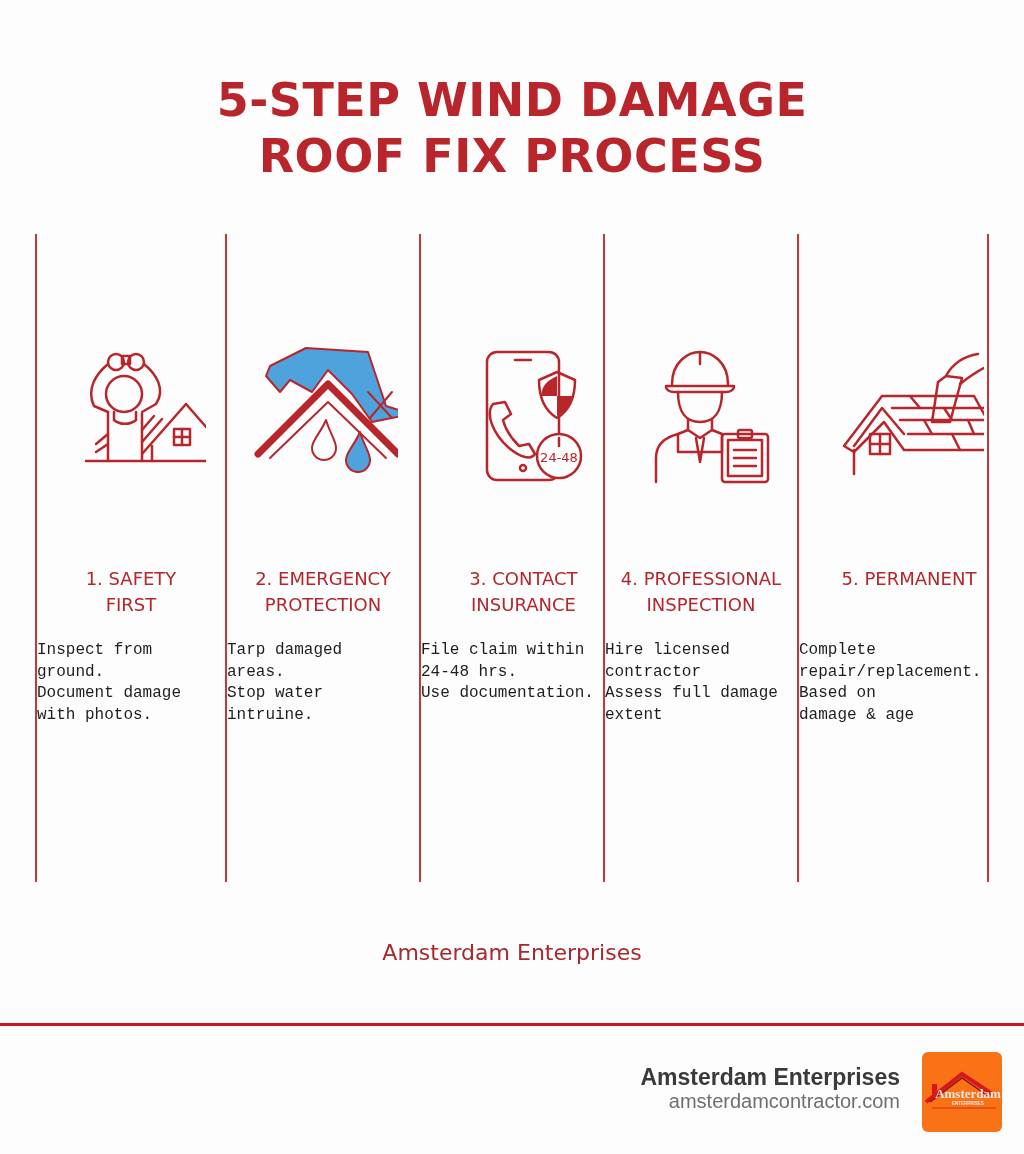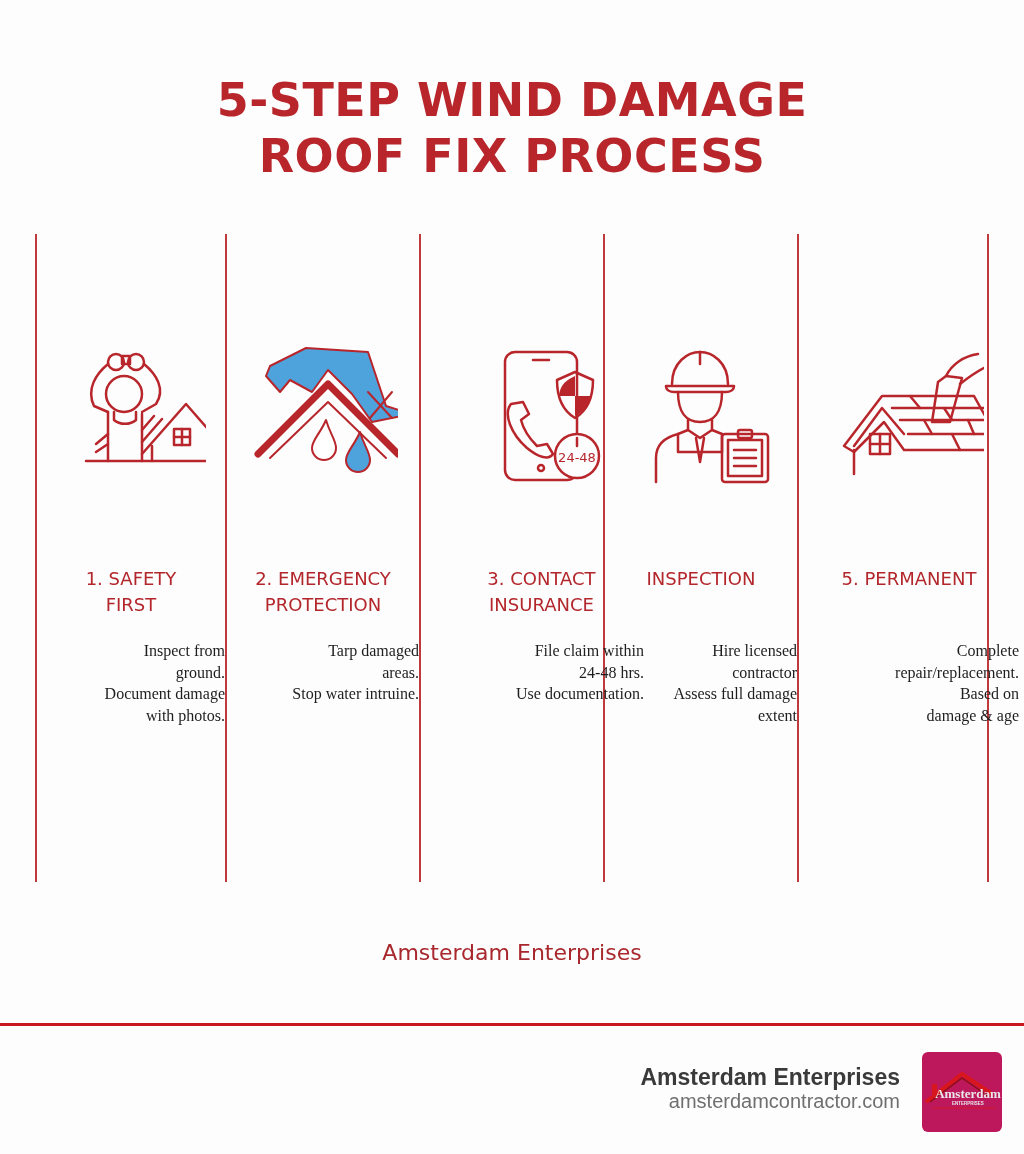--- a/index.html
+++ b/index.html
@@ -106,7 +106,7 @@
   </div>
 </div>
 
-<div class="col" style="left:439px;width:205px">
+<div class="col" style="left:421px;width:205px">
   <svg class="icon" viewBox="0 0 150 150" fill="none" stroke="#b8262c" stroke-width="2.5" stroke-linejoin="round" stroke-linecap="round">
     <rect x="38" y="18" width="72" height="128" rx="10"></rect>
     <path d="M66 26 H82"></path>

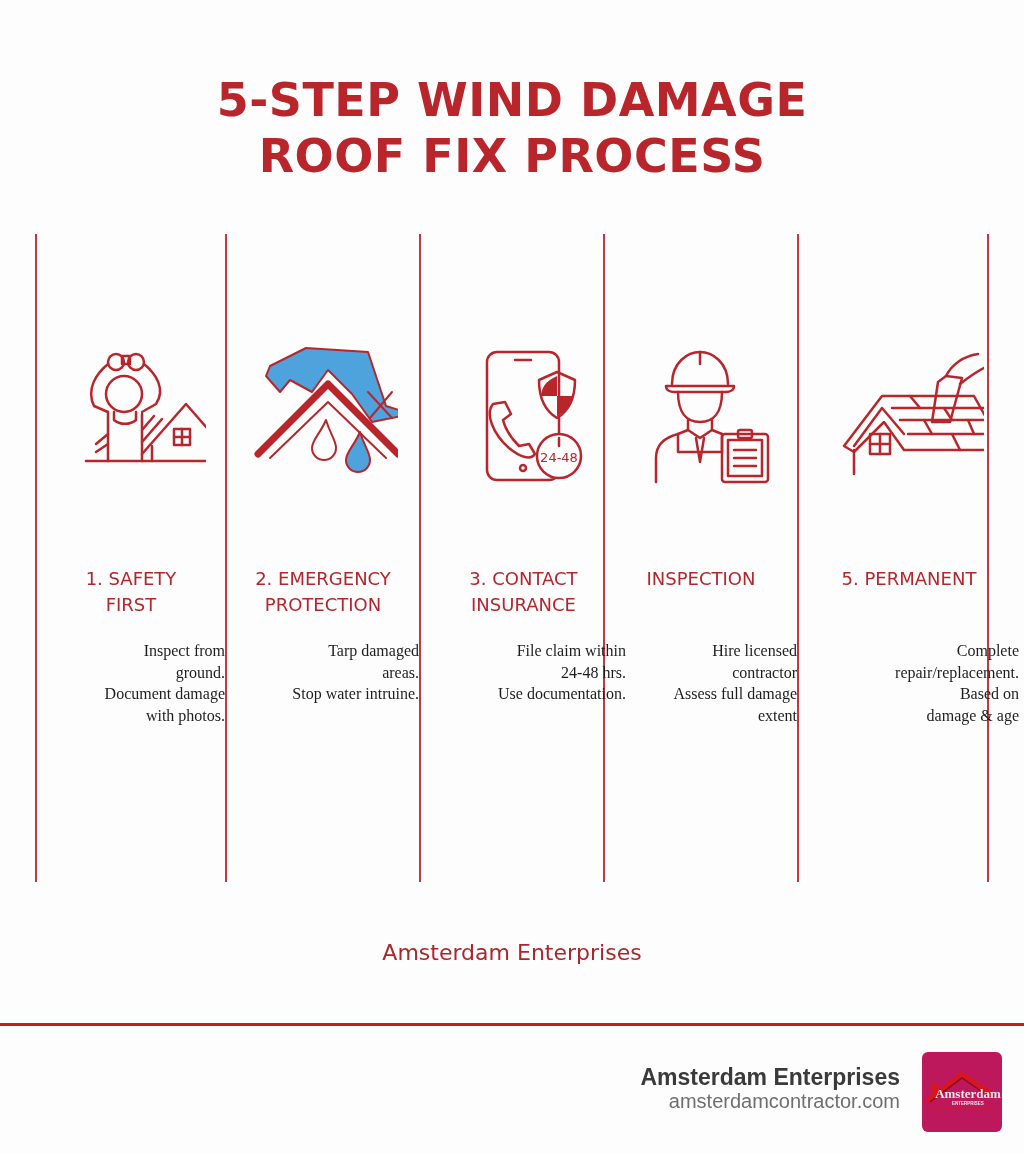--- a/index.html
+++ b/index.html
@@ -146,6 +146,7 @@
     <path d="M108 116 H130 M108 124 H130 M108 132 H130"></path>
   </svg>
   <div class="step-title">
+    <div>4. PROFESSIONAL</div>
     <div>INSPECTION</div>
   </div>
   <div class="step-desc">

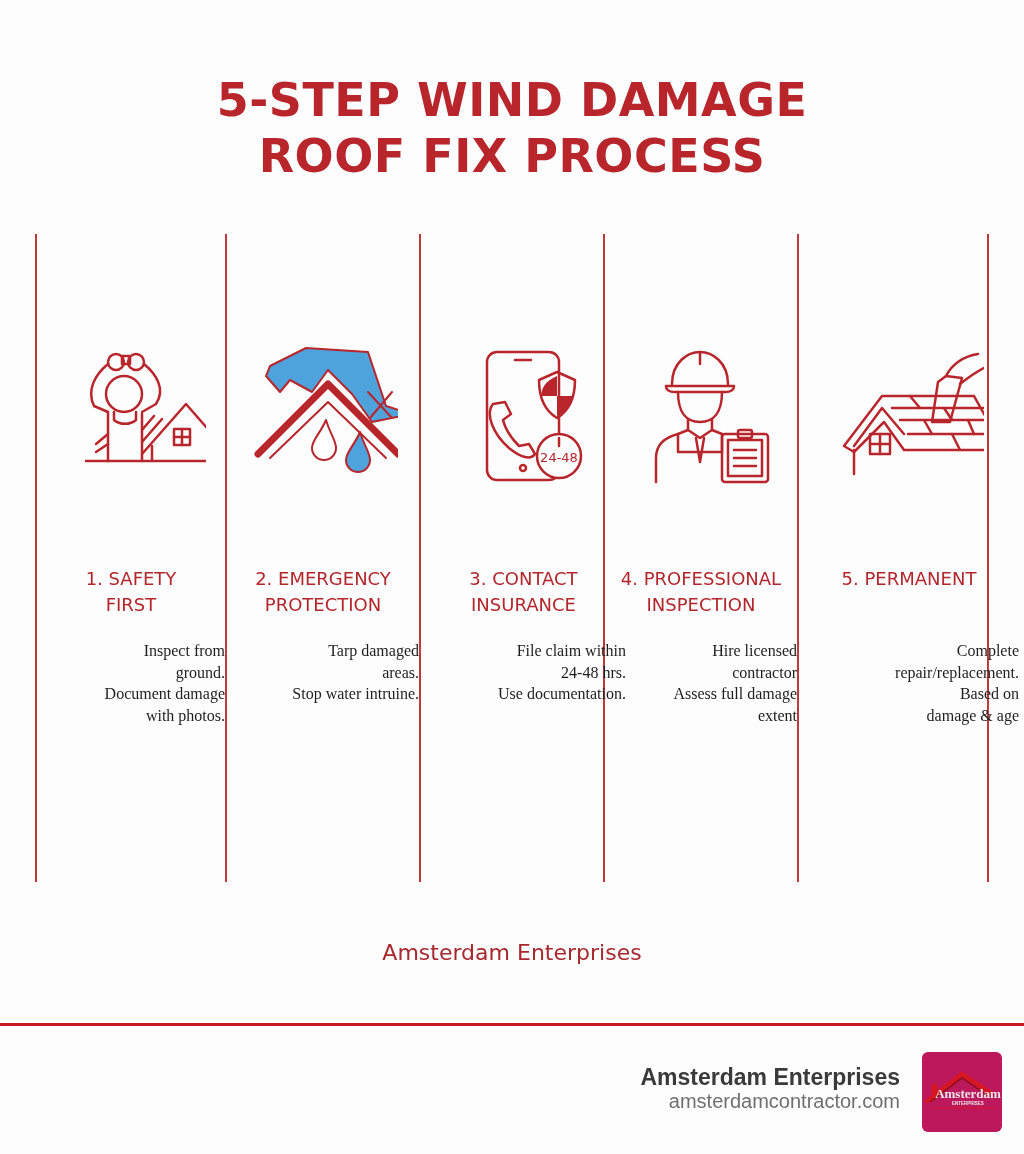--- a/index.html
+++ b/index.html
@@ -19,8 +19,8 @@
     font-size: 18px; line-height: 26px;
   }
   .step-desc {
-    position: absolute; top: 406px; left: 0; right: 0; text-align: right;
-    color: #1e1e1e; font-family: Liberation Serif, serif;
+    position: absolute; top: 406px; left: 0; right: 0; text-align: left;
+    color: #1e1e1e; font-family: Liberation Mono, monospace;
     font-size: 16px; line-height: 21.5px;
   }
   .brand-center {

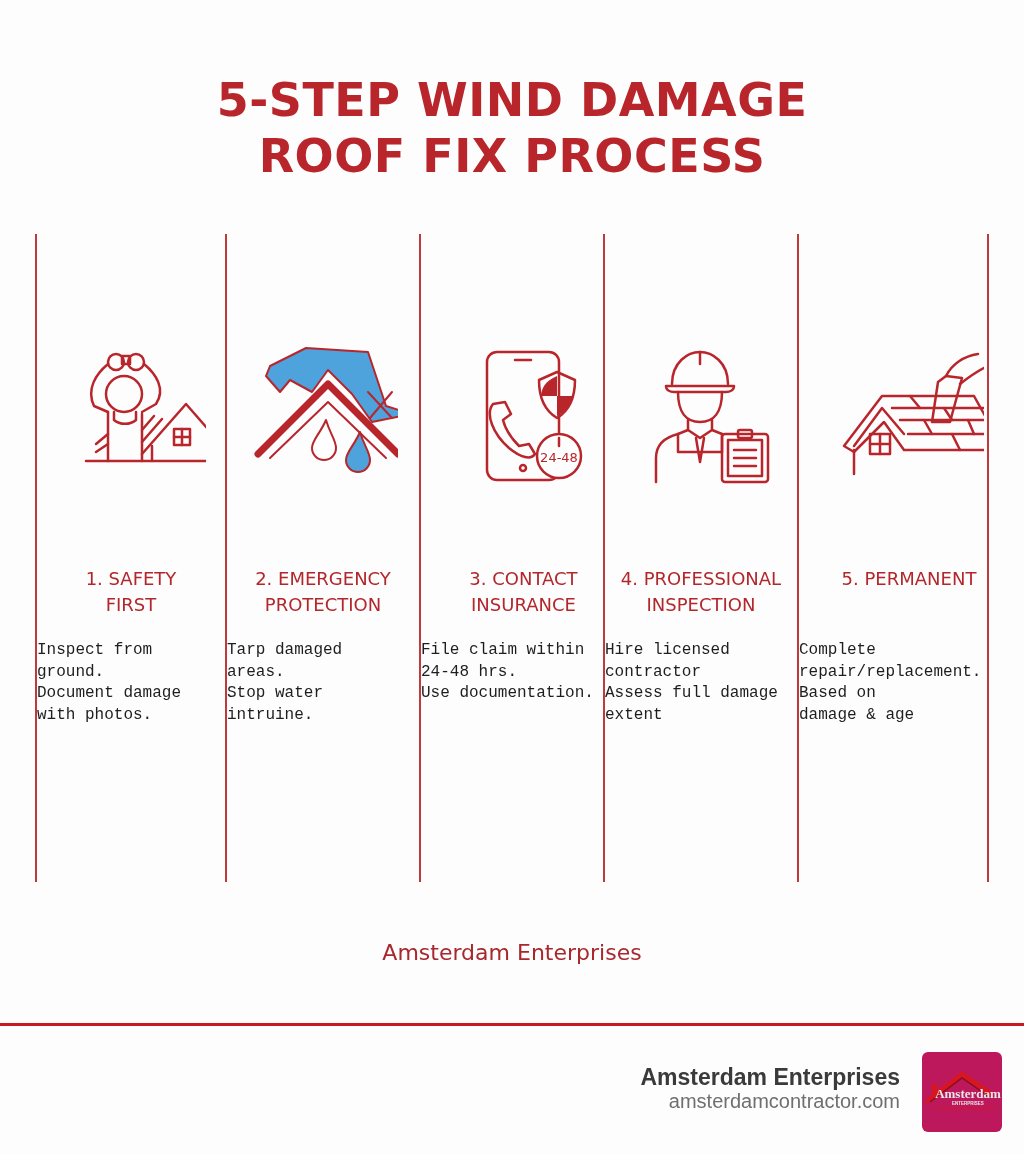--- a/index.html
+++ b/index.html
@@ -38,7 +38,7 @@
   }
   .logo {
     position: absolute; left: 922px; top: 1052px; width: 80px; height: 80px;
-    background: #be185d; border-radius: 6px; overflow: hidden;
+    background: #f97316; border-radius: 6px; overflow: hidden;
   }
 </style>
 </head>

